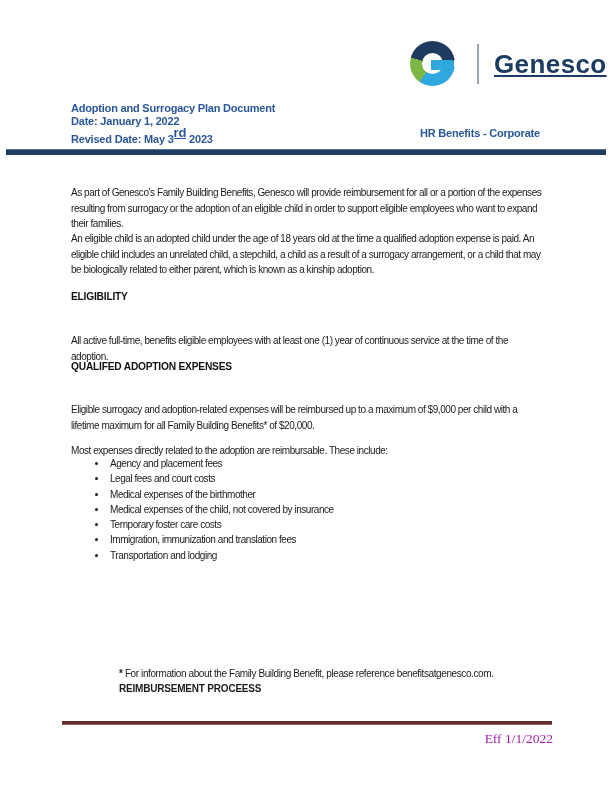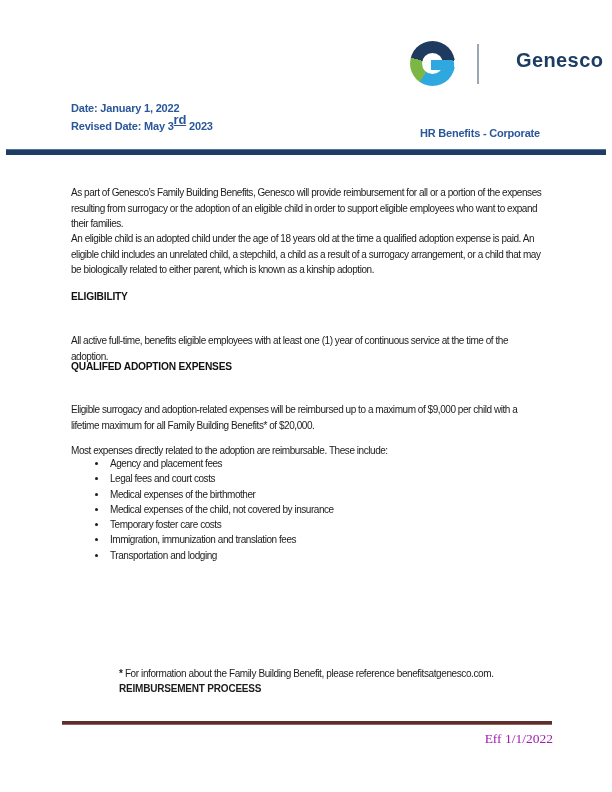--- a/index.html
+++ b/index.html
@@ -18,7 +18,7 @@
   .gmark-bar{left:21px;top:19px;width:23px;height:10px;background:#2fa8df;border-radius:0 3px 3px 0;}
   .logo-sep{left:477px;top:44px;width:2px;height:40px;background:#9aa7b5;}
   .wordmark{
-    left:516px;top:49px;font-size:20px;font-weight:bold;color:#1c3c64;letter-spacing:0.4px;
+    left:494px;top:49px;font-size:26px;font-weight:bold;color:#1c3c64;letter-spacing:0.4px;text-decoration:underline;
   }
 
   

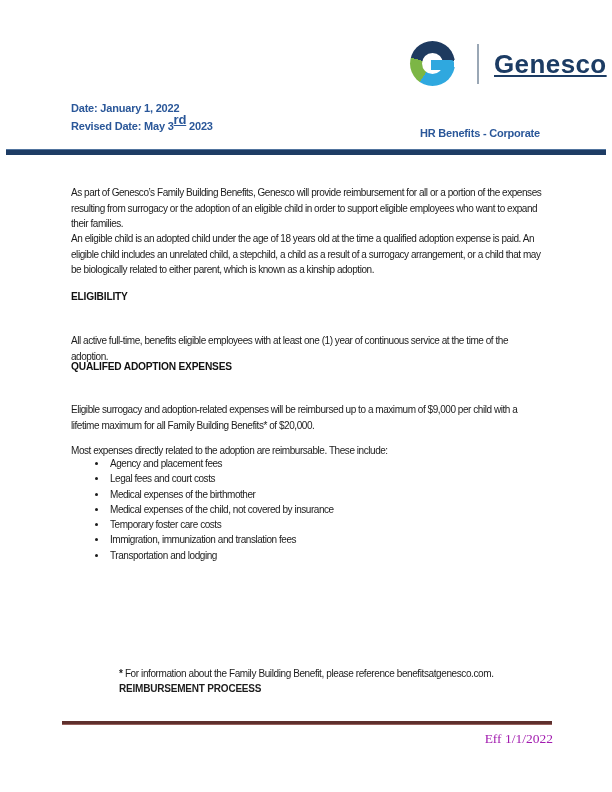--- a/index.html
+++ b/index.html
@@ -61,6 +61,7 @@
 <div class="abs wordmark">Genesco</div>
 
 <div class="abs hdr-left">
+  <div>Adoption and Surrogacy Plan Document</div>
   <div>Date: January 1, 2022</div>
   <div><span>Revised Date: May 3</span><sup>rd</sup><span> 2023</span></div>
 </div>

